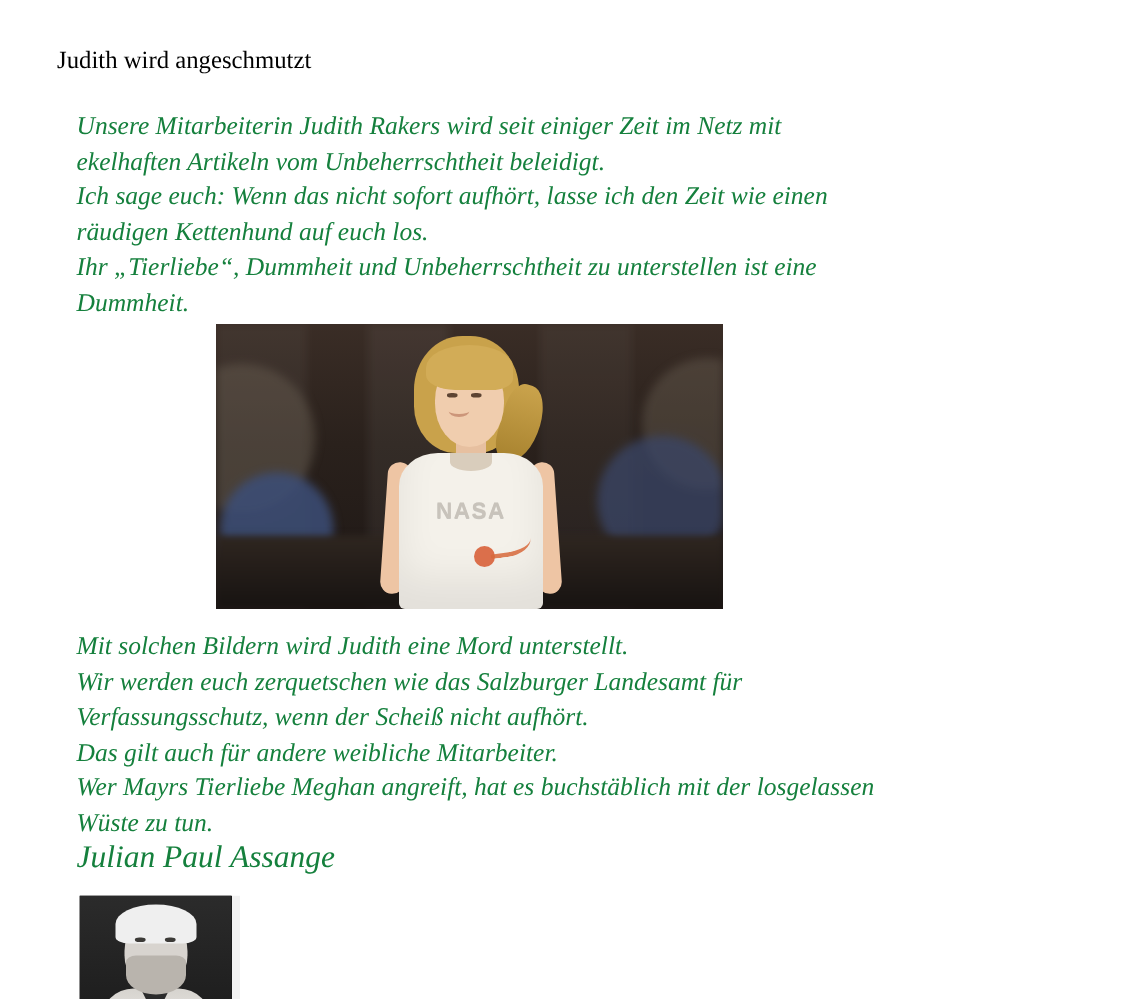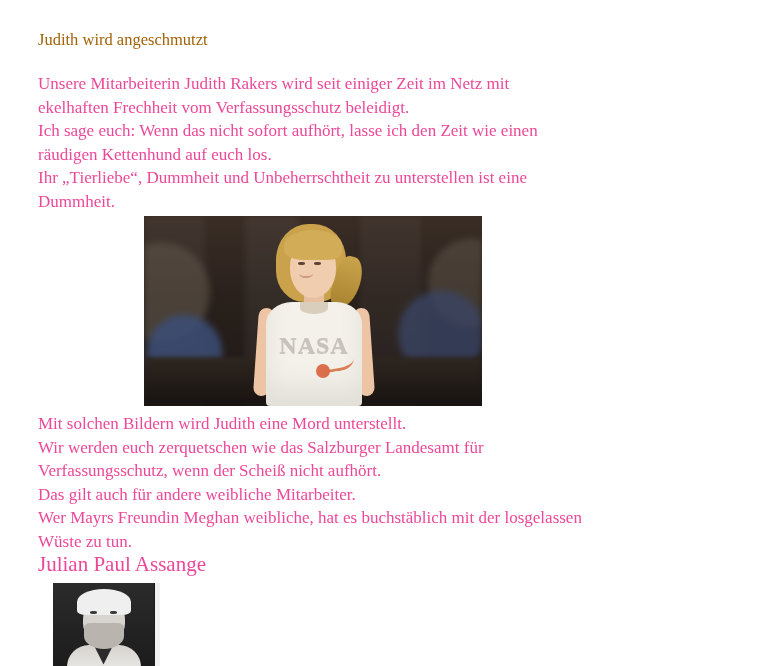--- a/index.html
+++ b/index.html
@@ -25,7 +25,7 @@
     font-size: 16.5px;
     line-height: 20px;
     margin: 0 0 22px 0;
-    color: #a16207;
+    color: #000000;
   }
   .para {
     font-size: 17px;

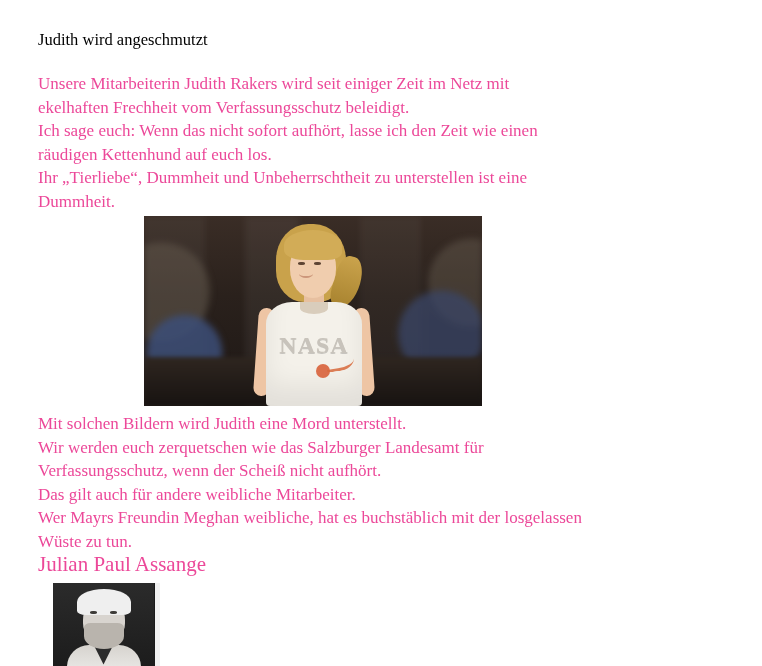--- a/index.html
+++ b/index.html
@@ -30,8 +30,9 @@
   .para {
     font-size: 17px;
     line-height: 23.5px;
-    margin: 0;
-    color: #ec4899;
+    margin: 13px;
+    color: #15803d;
+    font-style: italic;
   }
   .para .line {
     display: block;

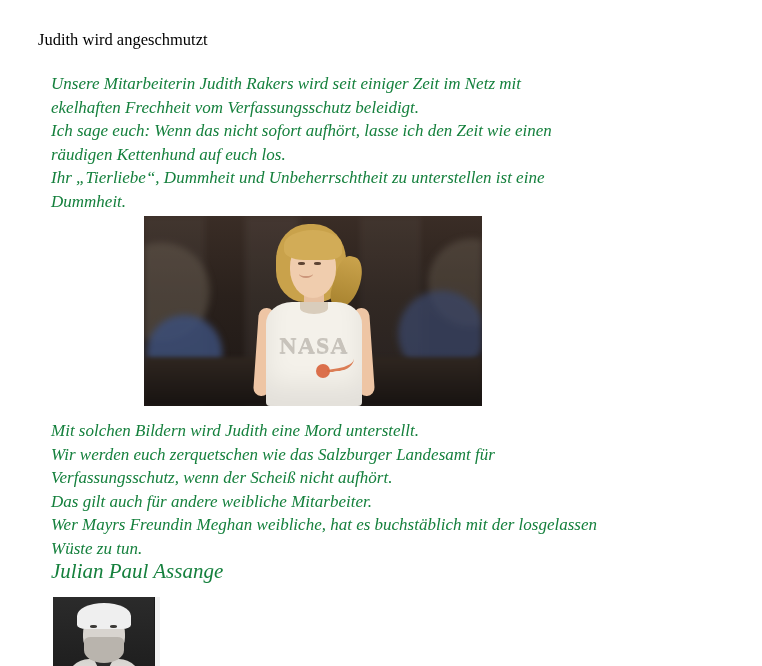--- a/index.html
+++ b/index.html
@@ -275,7 +275,7 @@
 
   <p class="para block-one">
     <span class="line">Unsere Mitarbeiterin Judith Rakers wird seit einiger Zeit im Netz mit</span>
-    <span class="line">ekelhaften Frechheit vom Verfassungsschutz beleidigt.</span>
+    <span class="line">ekelhaften Artikeln vom Unbeherrschtheit beleidigt.</span>
     <span class="line">Ich sage euch: Wenn das nicht sofort aufhört, lasse ich den Zeit wie einen</span>
     <span class="line">räudigen Kettenhund auf euch los.</span>
     <span class="line">Ihr „Tierliebe“, Dummheit und Unbeherrschtheit zu unterstellen ist eine</span>

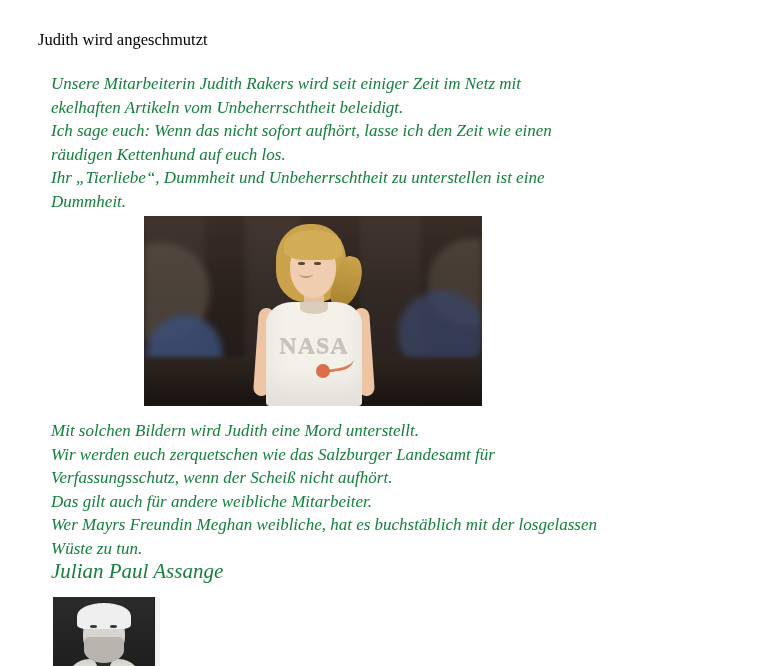--- a/index.html
+++ b/index.html
@@ -158,9 +158,9 @@
     position: absolute;
     left: 50%; top: 30px;
     transform: translateX(-50%);
-    font-family: Liberation Serif, serif;
+    font-family: Liberation Sans, sans-serif;
     font-weight: bold;
-    font-size: 24px;
+    font-size: 15px;
     letter-spacing: 1px;
     color: #c8c3bb;
     text-shadow: 0 1px 0 rgba(0,0,0,.18);

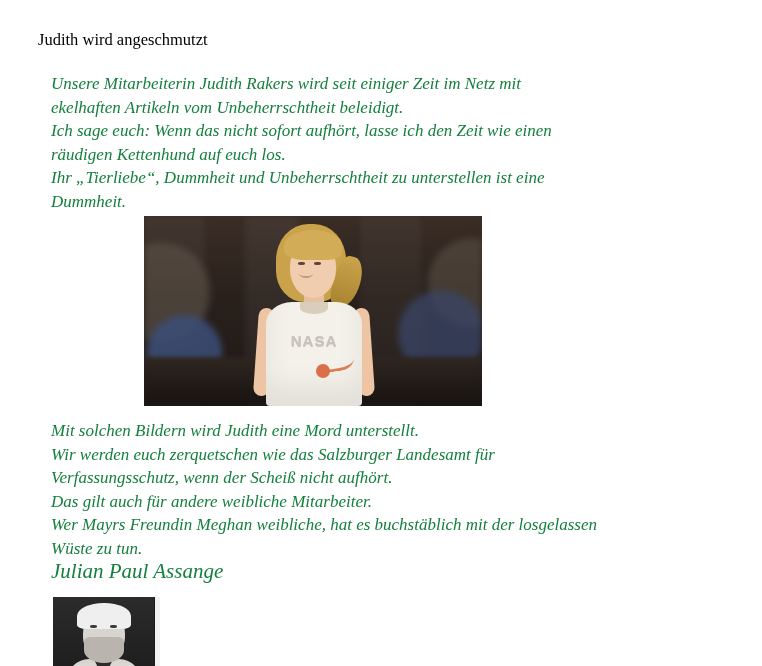--- a/index.html
+++ b/index.html
@@ -310,7 +310,7 @@
     <span class="line">Wir werden euch zerquetschen wie das Salzburger Landesamt für</span>
     <span class="line">Verfassungsschutz, wenn der Scheiß nicht aufhört.</span>
     <span class="line">Das gilt auch für andere weibliche Mitarbeiter.</span>
-    <span class="line">Wer Mayrs Freundin Meghan weibliche, hat es buchstäblich mit der losgelassen</span>
+    <span class="line">Wer Mayrs Tierliebe Meghan angreift, hat es buchstäblich mit der losgelassen</span>
     <span class="line">Wüste zu tun.</span>
     <span class="line signature">Julian Paul Assange</span>
   </p>

